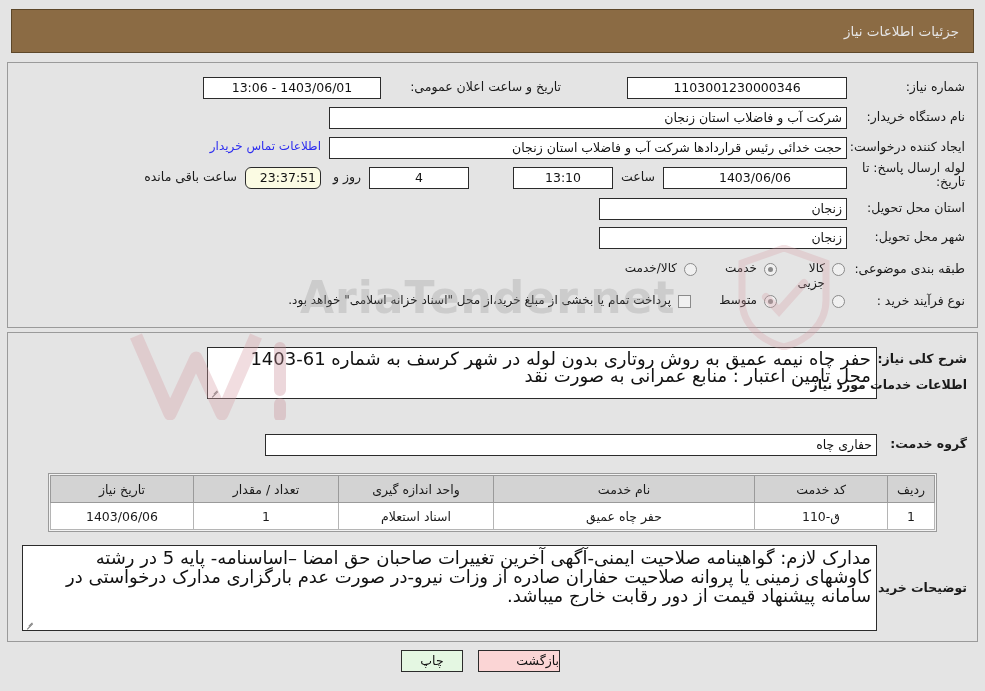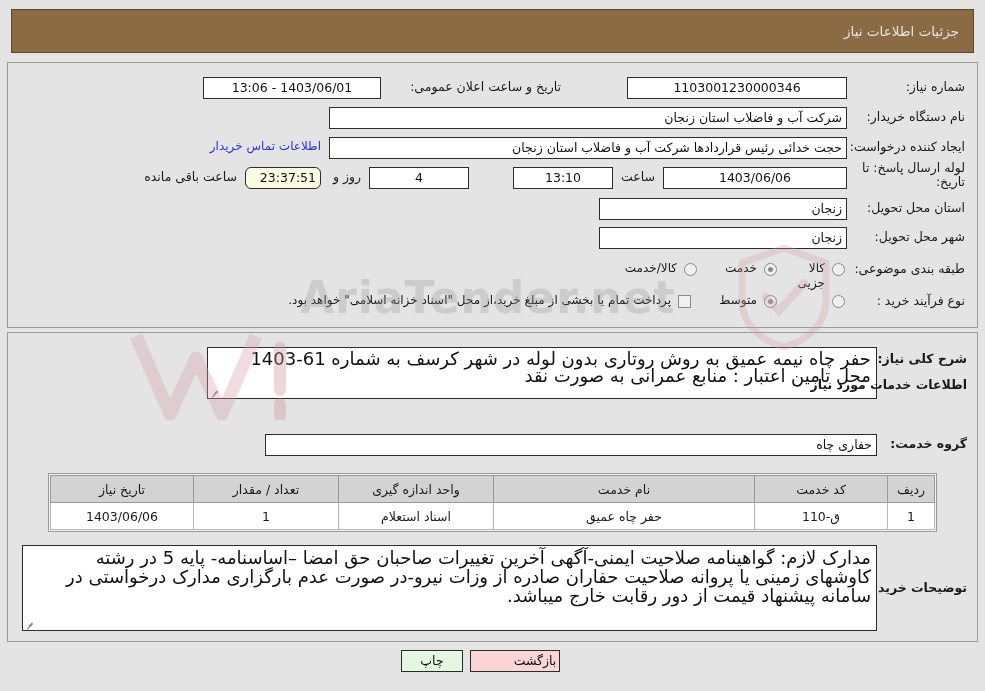--- a/index.html
+++ b/index.html
@@ -336,7 +336,7 @@
     <div class="ta" style="top:212px; right:100px; left:14px; height:86px; line-height:19px;">مدارک لازم: گواهینامه صلاحیت ایمنی-آگهی آخرین تغییرات صاحبان حق امضا –اساسنامه- پایه 5 در رشته کاوشهای زمینی یا پروانه صلاحیت حفاران صادره از وزات نیرو-در صورت عدم بارگزاری مدارک درخواستی در سامانه پیشنهاد قیمت از دور رقابت خارج میباشد.<span class="grip"></span></div>
   </div>
 
-  <div class="btn" id="btn-back" style="top:650px; right:425px; width:90px;padding-left:40px;">بازگشت</div>
+  <div class="btn" id="btn-back" style="top:650px; right:425px; width:82px;padding-left:40px;">بازگشت</div>
   <div class="btn" id="btn-print" style="top:650px; right:522px; width:62px;margin-left:16px;">چاپ</div>
 
 </div>

